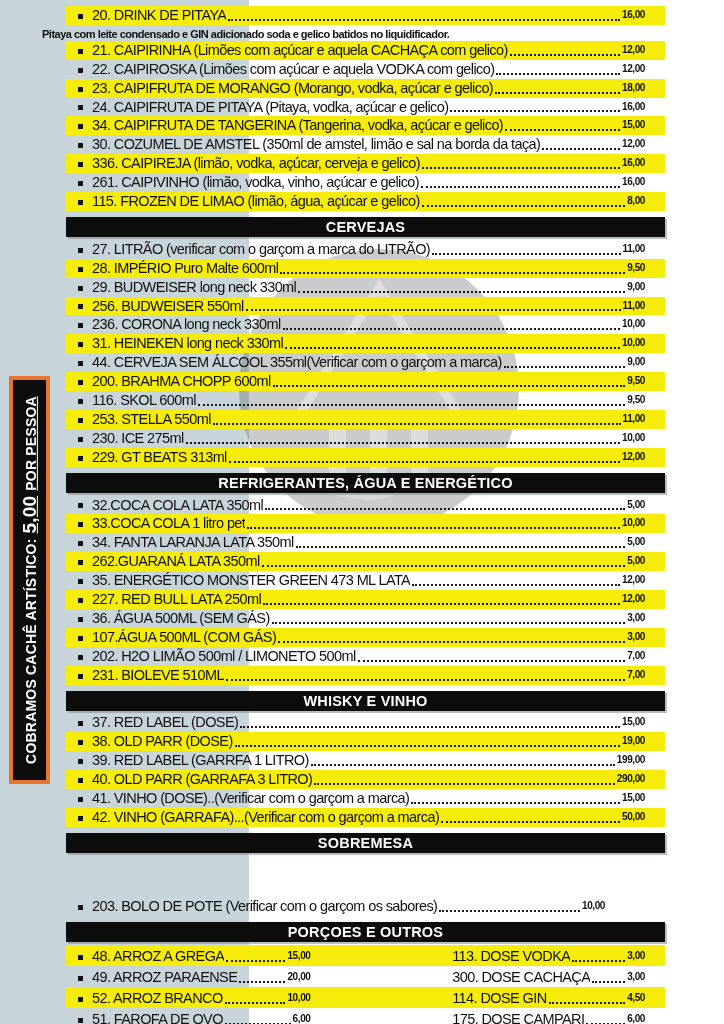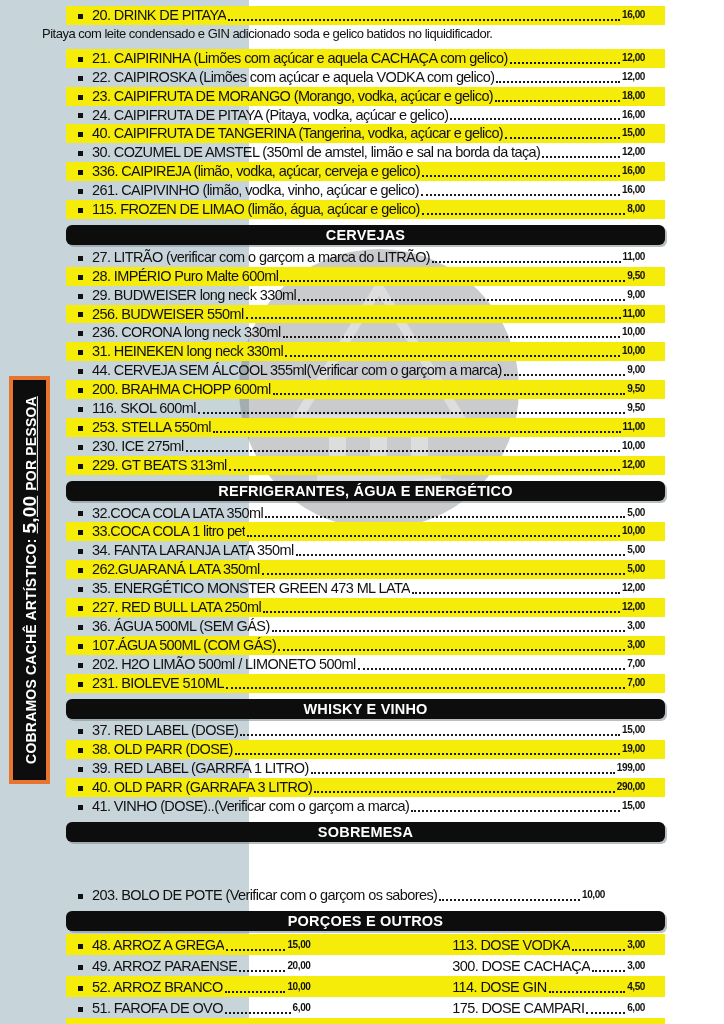--- a/index.html
+++ b/index.html
@@ -54,8 +54,8 @@
     line-height:18.9px;
   }
   .note{
-    height:24px;line-height:18.9px;margin-left:-24px;
-    font-weight:normal;font-size:13px;letter-spacing:-0.5px;white-space:nowrap;
+    height:16px;line-height:18.9px;margin-left:-24px;
+    font-weight:bold;font-size:11px;letter-spacing:-0.5px;white-space:nowrap;
   }
   .section-bar{
     height:20px;margin:6px 0 3px 0;background:#0d0d0d;color:#fff;

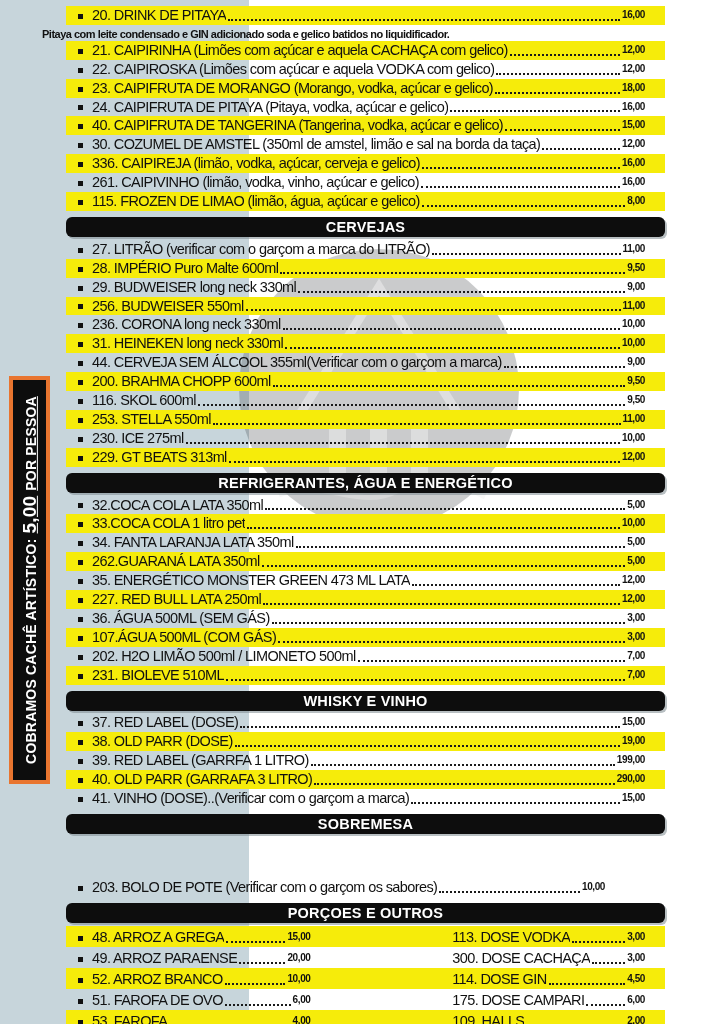--- a/index.html
+++ b/index.html
@@ -134,7 +134,7 @@
       </div>
       <div class="row hl">
         <span class="bullet"></span>
-        <span class="name">40. CAIPIFRUTA DE TANGERINA (Tangerina, vodka, açúcar e gelico)</span>
+        <span class="name">34. CAIPIFRUTA DE TANGERINA (Tangerina, vodka, açúcar e gelico)</span>
         <span class="dots"></span>
         <span class="price">15,00</span>
       </div>

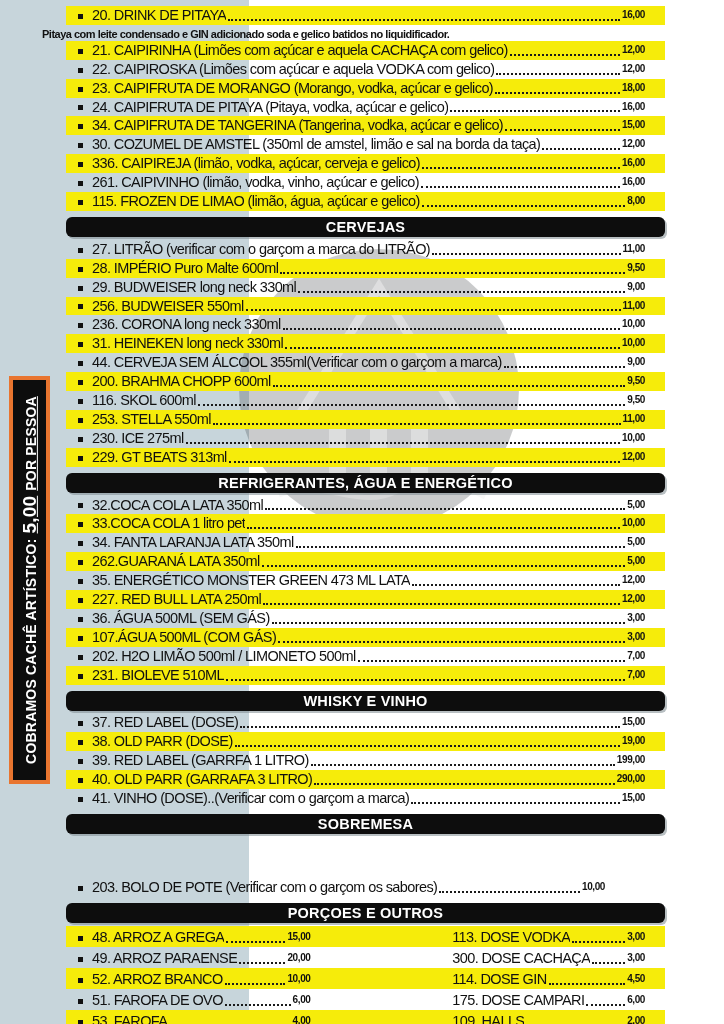--- a/index.html
+++ b/index.html
@@ -62,7 +62,6 @@
     display:flex;align-items:center;justify-content:center;
     font-weight:bold;font-size:14.5px;letter-spacing:.2px;
     box-shadow:2px 2px 0 rgba(125,138,143,.55);
-    border-radius:6px;
   }
   .row2{
     display:flex;align-items:flex-end;height:21px;box-sizing:border-box;

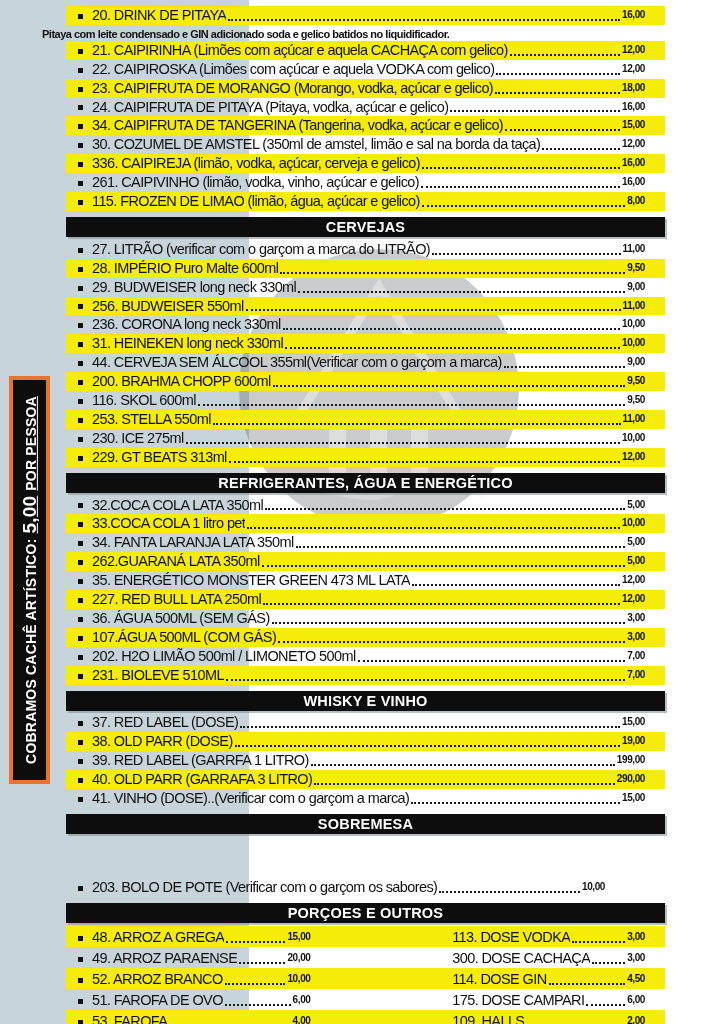--- a/index.html
+++ b/index.html
@@ -332,6 +332,12 @@
         <span class="dots"></span>
         <span class="price">15,00</span>
       </div>
+      <div class="row hl">
+        <span class="bullet"></span>
+        <span class="name">42. VINHO (GARRAFA)...(Verificar com o garçom a marca)</span>
+        <span class="dots"></span>
+        <span class="price">50,00</span>
+      </div>
       <div class="section-bar">
         <span>SOBREMESA</span>
       </div>

